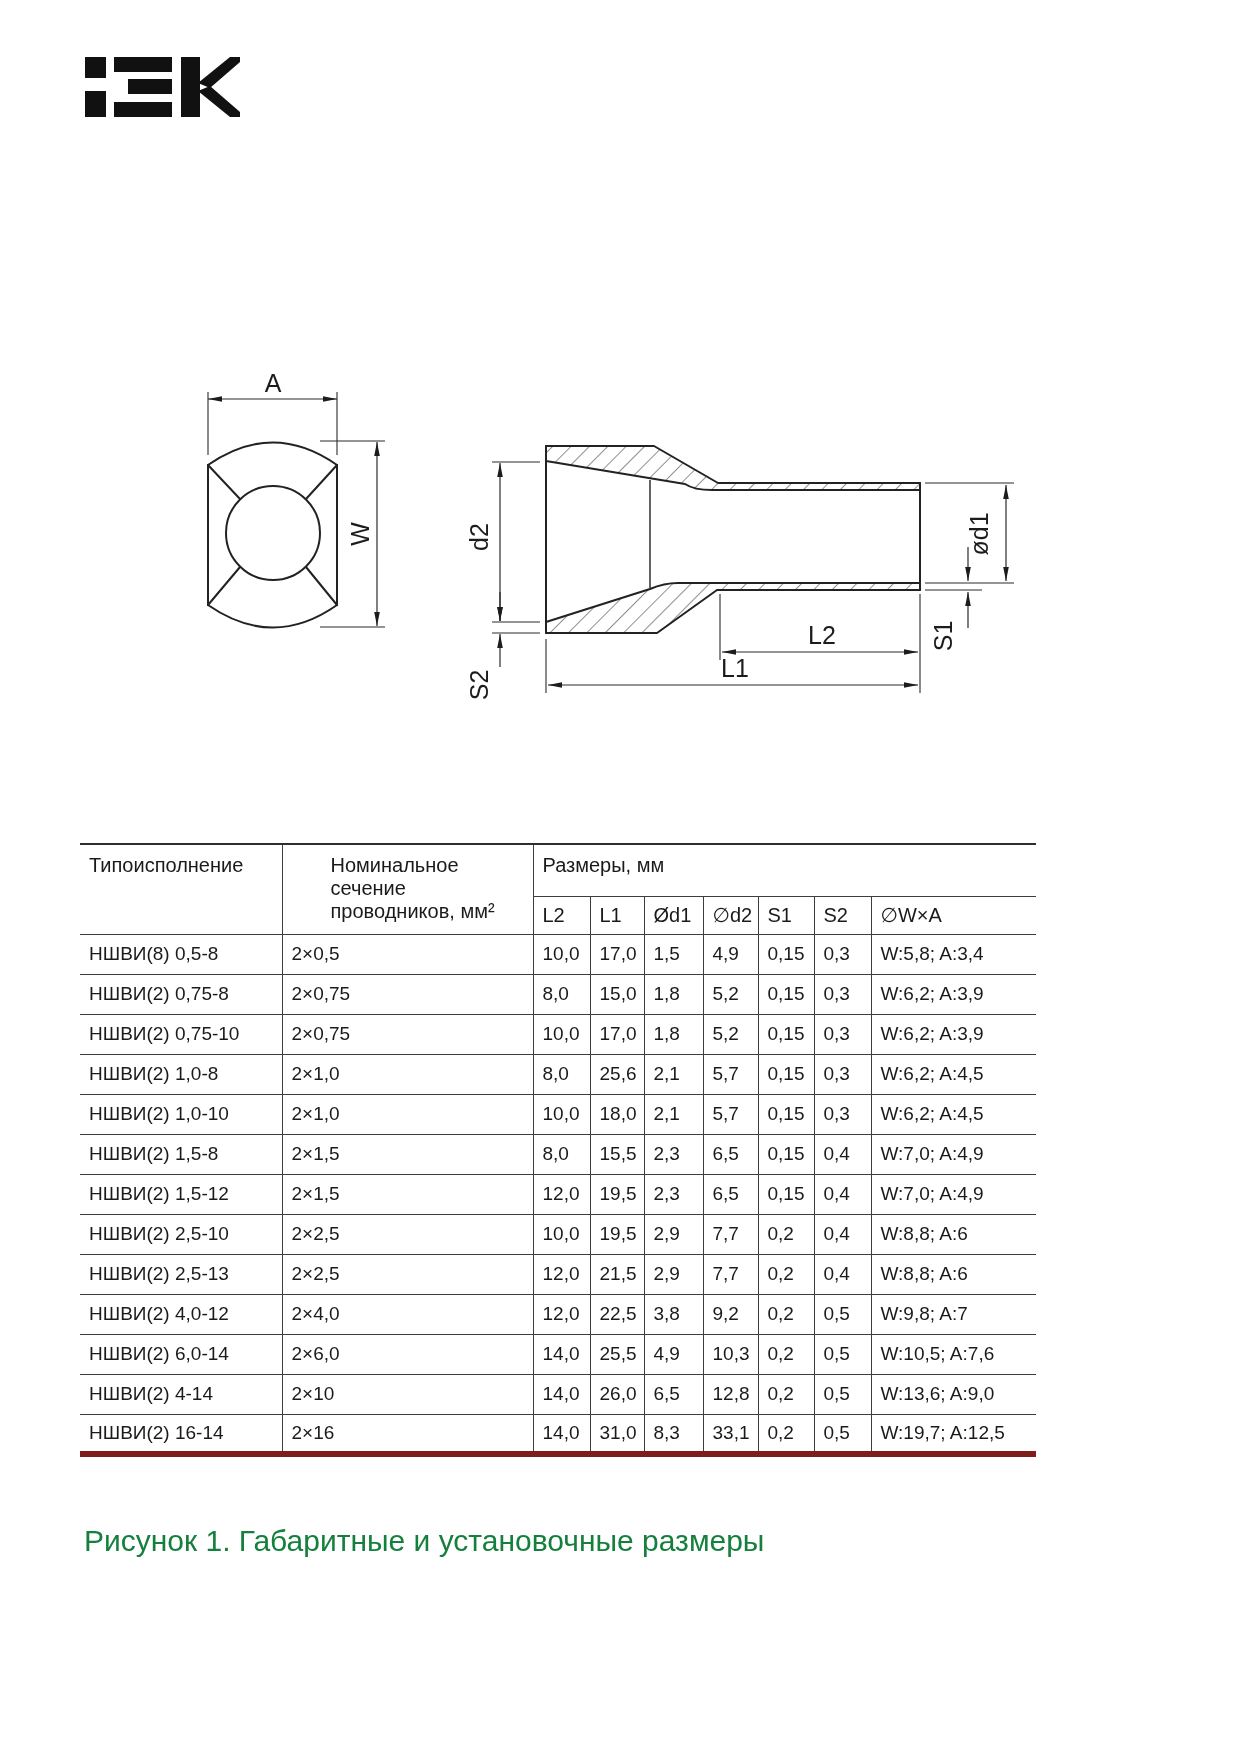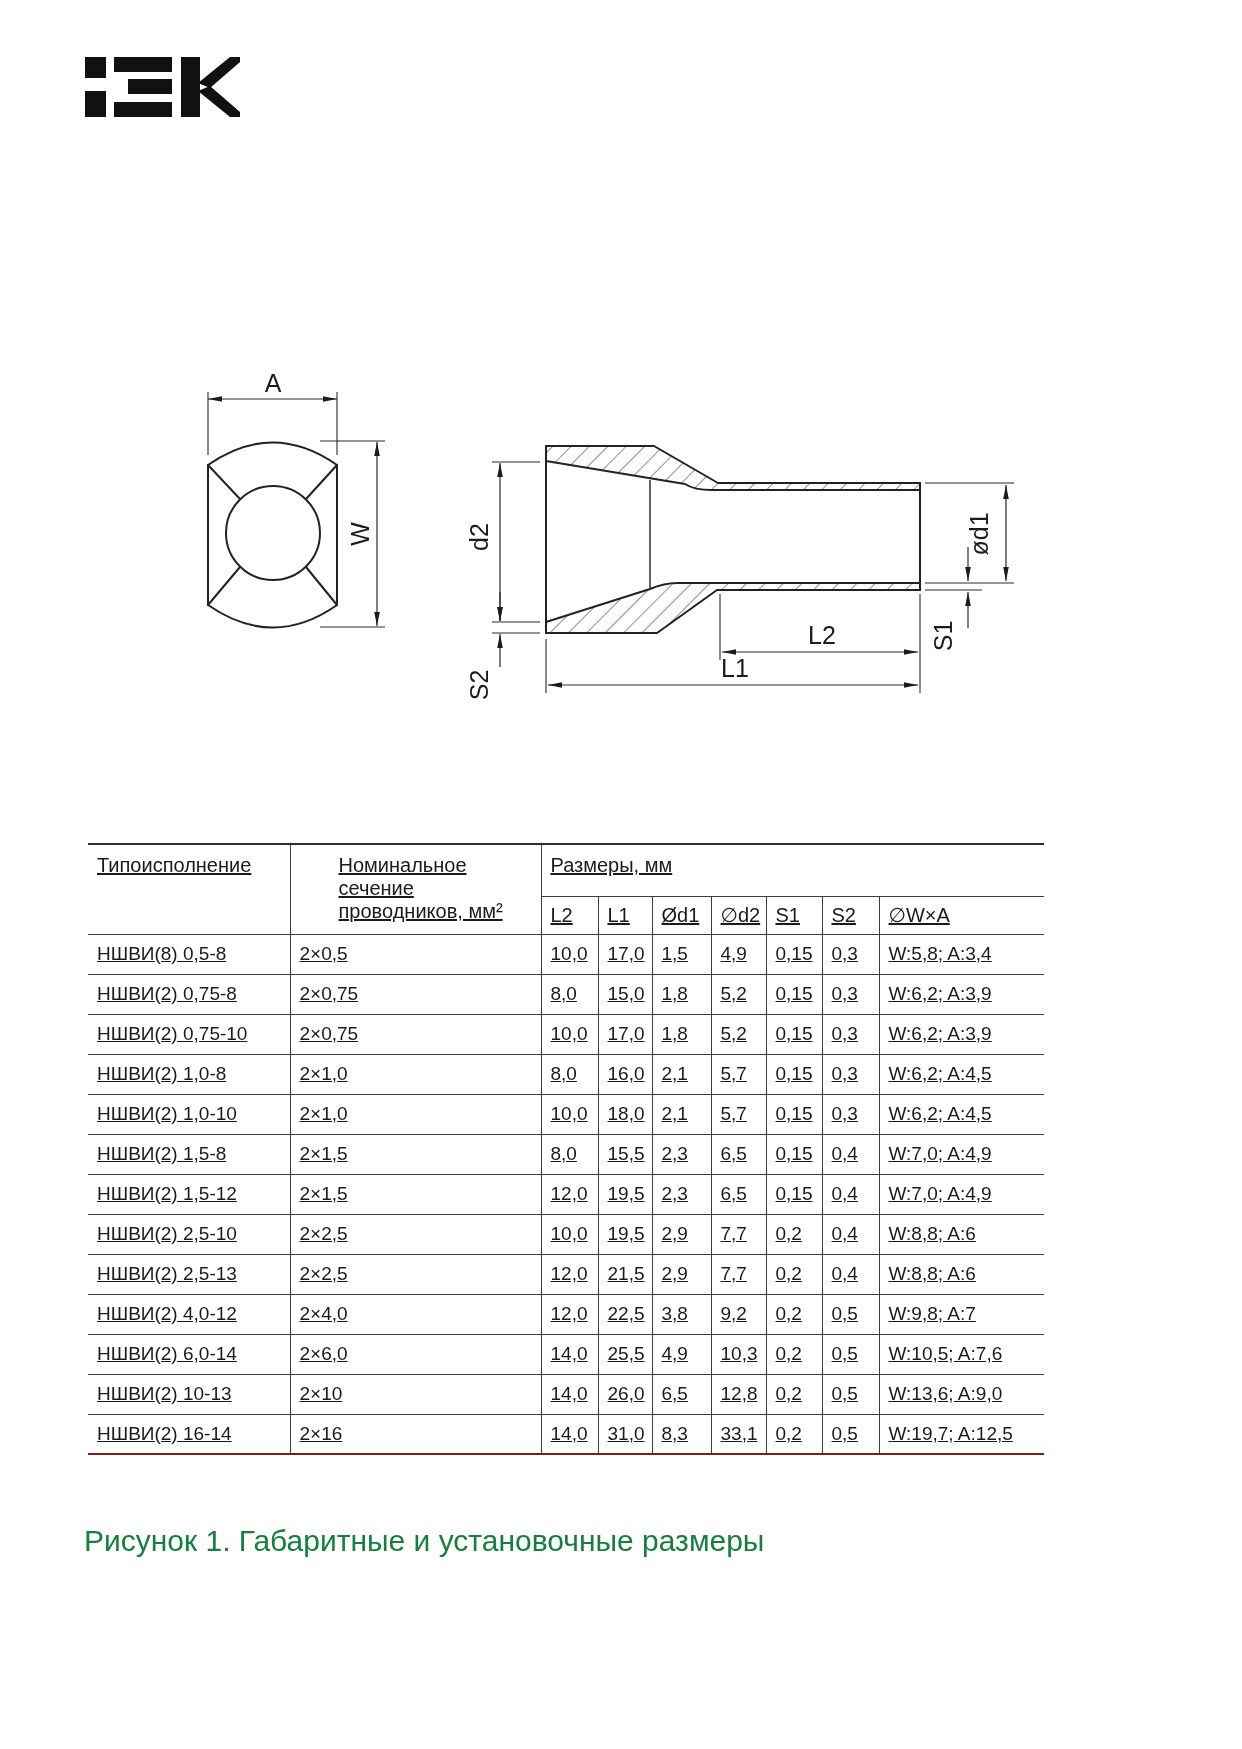--- a/index.html
+++ b/index.html
@@ -17,9 +17,9 @@
   .ext{fill:none;stroke:#2a2a2a;stroke-width:1.1;}
 
   table.dims-table{
-    position:absolute;left:88px;top:843px;width:956px;
+    position:absolute;left:80px;top:843px;width:956px;
     border-collapse:collapse;table-layout:fixed;
-    border-top:2px solid #2e2e2e;border-bottom:2px solid #7f1d1d;text-decoration:underline;
+    border-top:2px solid #2e2e2e;border-bottom:6px solid #7f1d1d;
   }
   .dims-table th,.dims-table td{
     border-right:1.5px solid #3d3d3d;border-bottom:1.5px solid #3d3d3d;

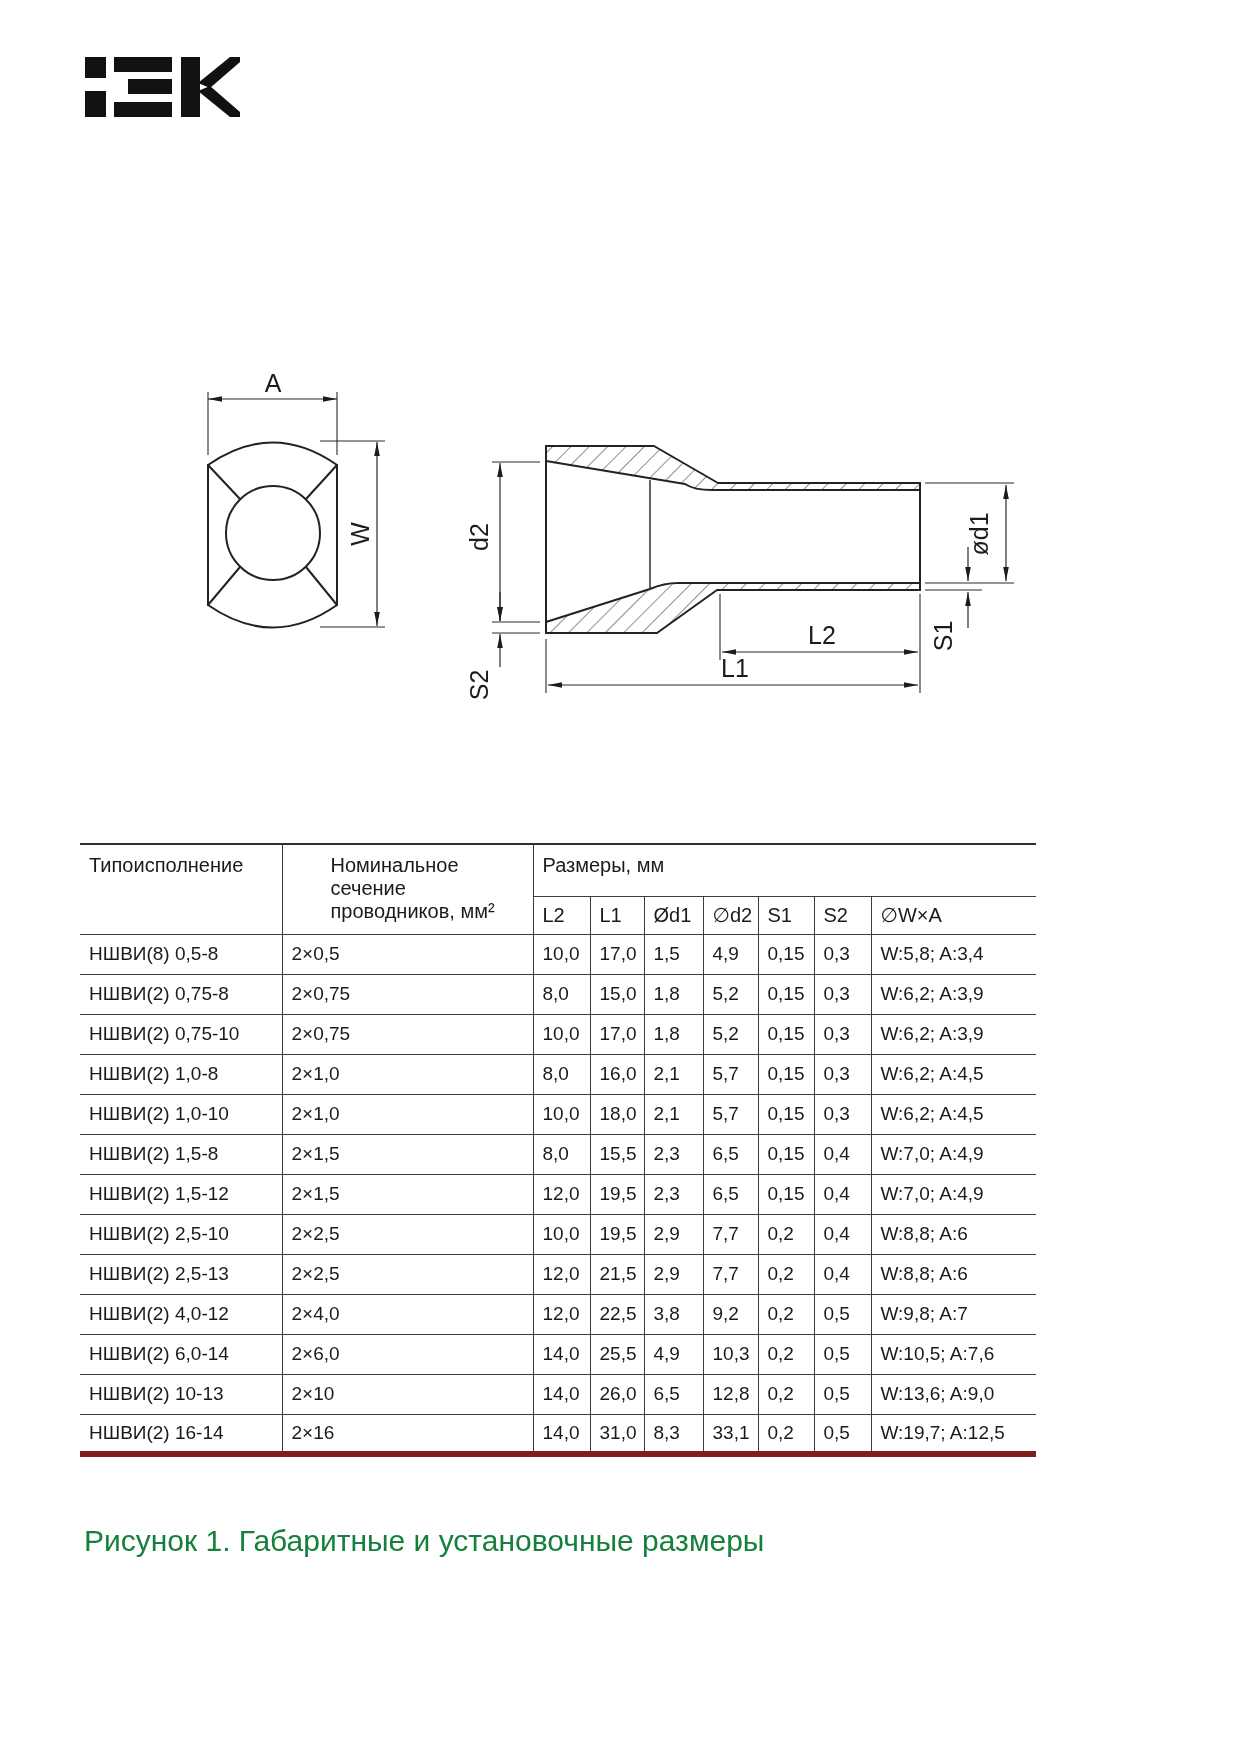--- a/index.html
+++ b/index.html
@@ -189,7 +189,7 @@
         <td>НШВИ(2) 1,0-8</td>
         <td>2×1,0</td>
         <td>8,0</td>
-        <td>16,0</td>
+        <td>25,6</td>
         <td>2,1</td>
         <td>5,7</td>
         <td>0,15</td>

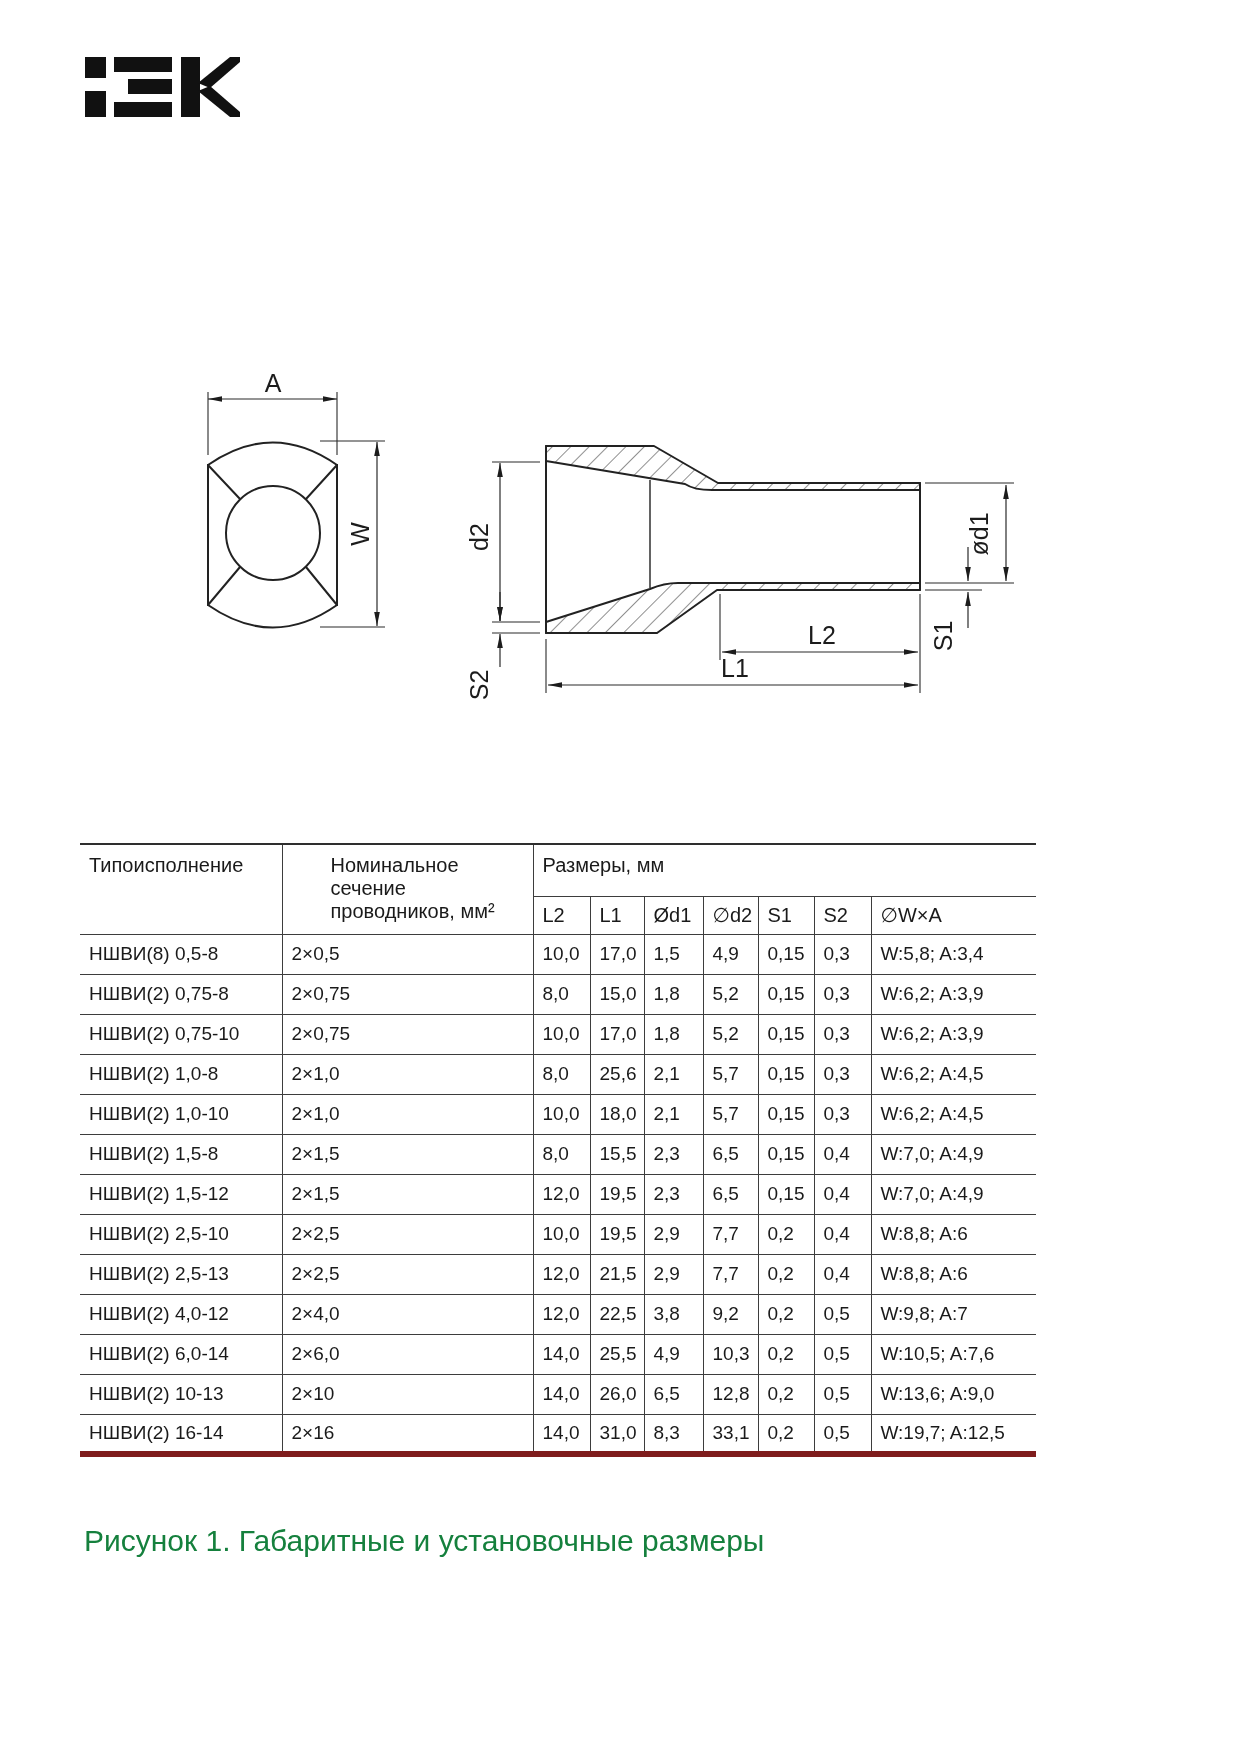--- a/index.html
+++ b/index.html
@@ -274,7 +274,7 @@
         <td class="no-r">W:10,5; A:7,6</td>
       </tr>
       <tr>
-        <td>НШВИ(2) 10-13</td>
+        <td>НШВИ(2) 4-14</td>
         <td>2×10</td>
         <td>14,0</td>
         <td>26,0</td>

